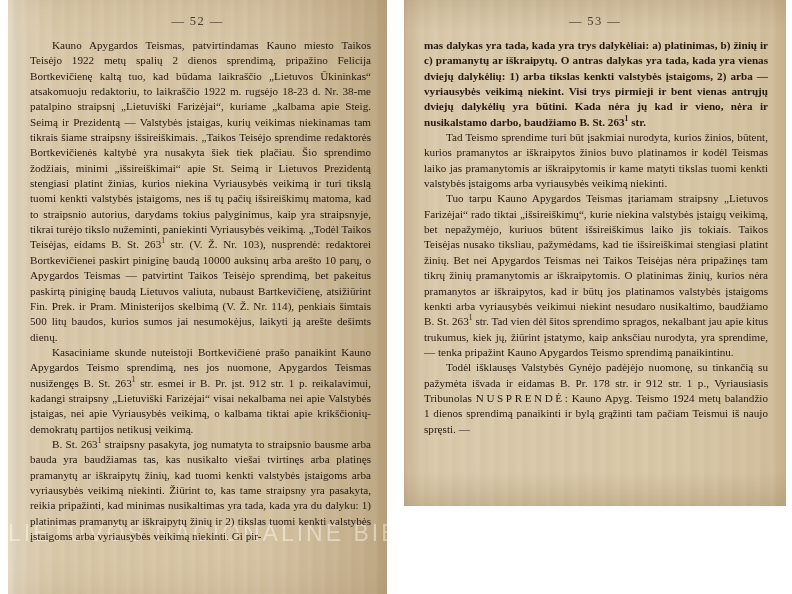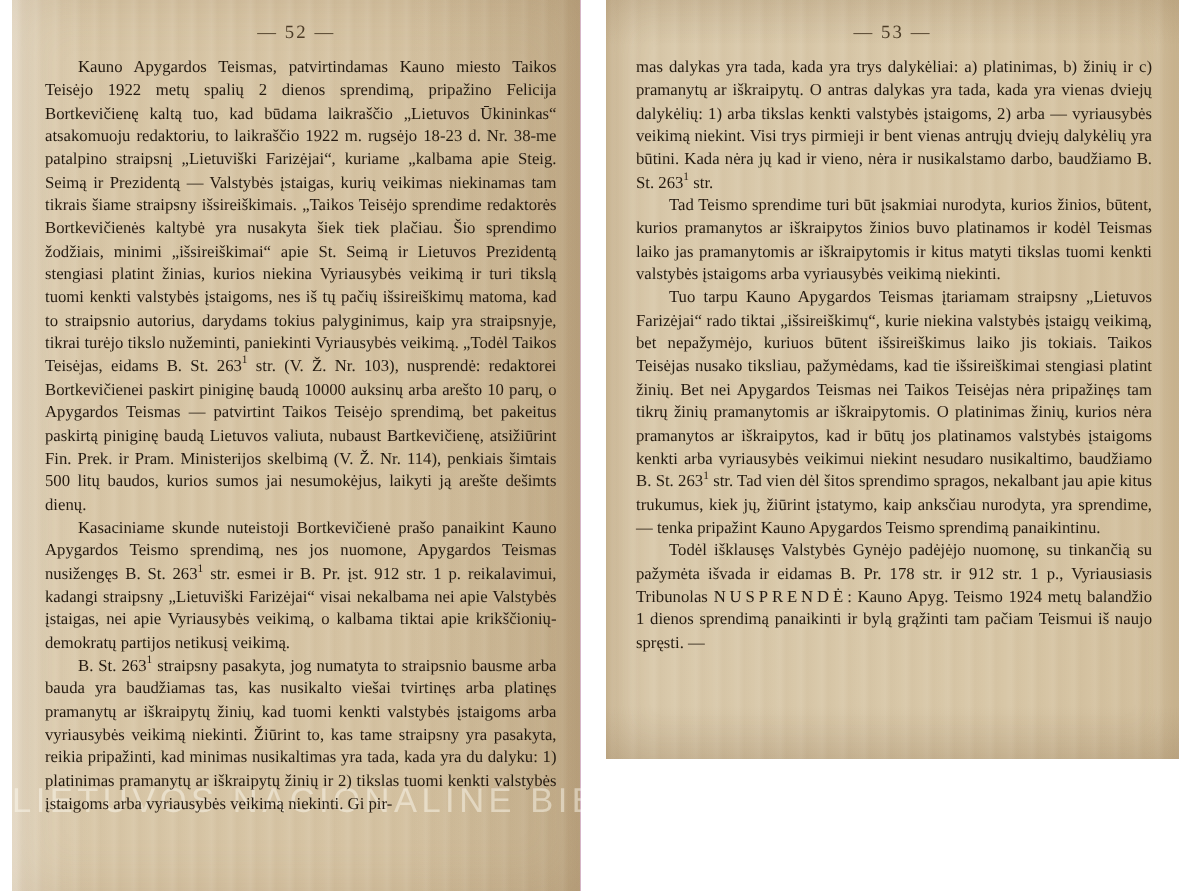--- a/index.html
+++ b/index.html
@@ -18,7 +18,7 @@
     position: relative;
     width: 756px;
     height: 594px;
-    background: #a21caf;
+    background: #be185d;
   }
 
   

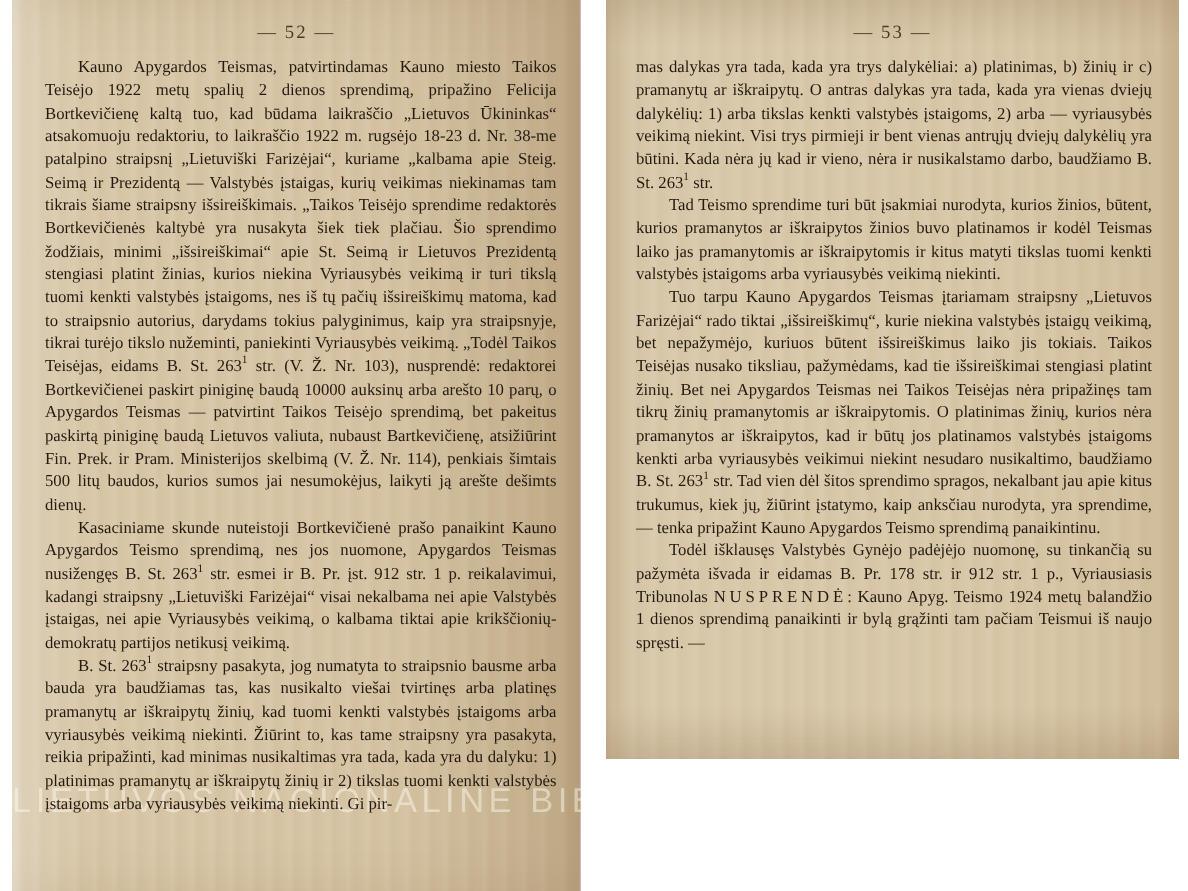--- a/index.html
+++ b/index.html
@@ -138,6 +138,7 @@
   }
   .textblock p.cont {
     text-indent: 0;
+    font-weight: bold;
   }
   .sup {
     font-size: 0.68em;

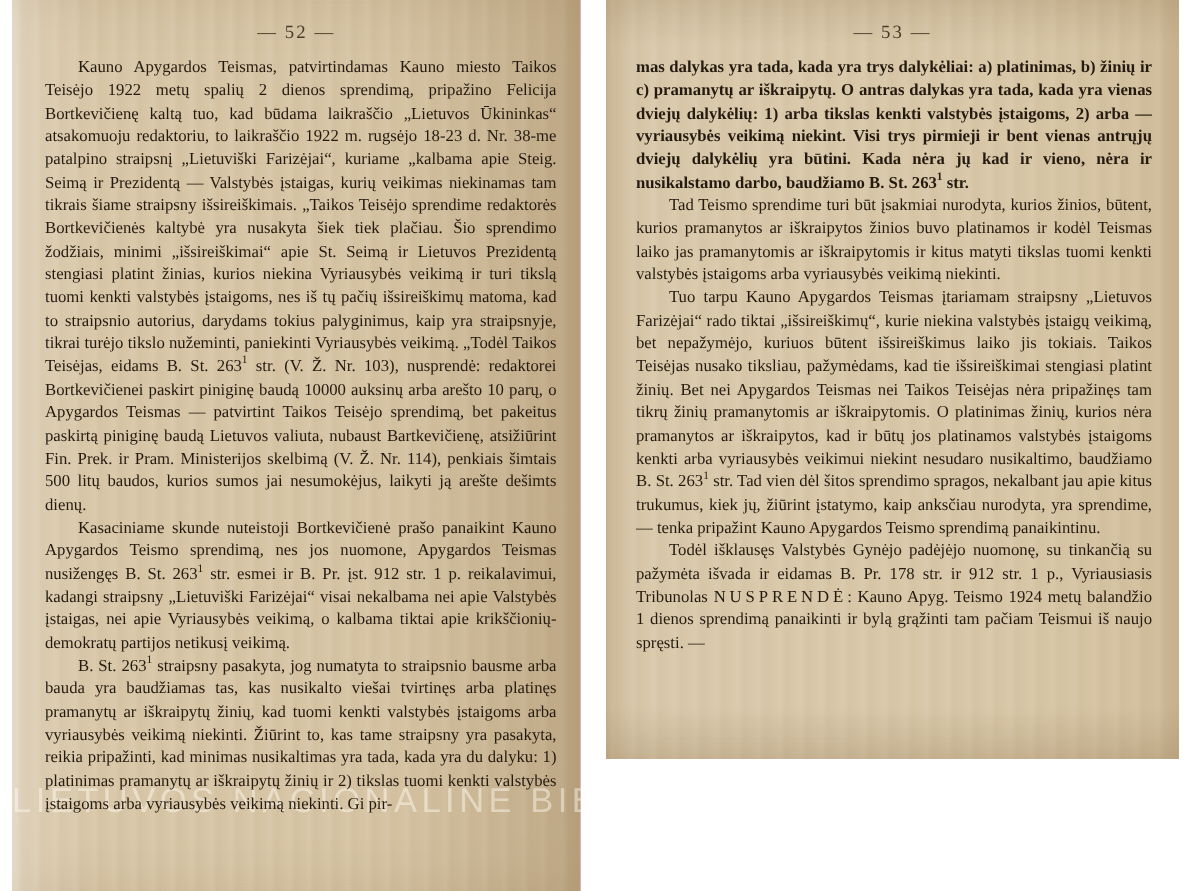--- a/index.html
+++ b/index.html
@@ -216,7 +216,7 @@
     <div class="folio">— 53 —</div>
     <div class="textblock">
       <p class="cont">mas dalykas yra tada, kada yra trys dalykėliai: a) platinimas, b) žinių ir c) pramanytų ar iškraipytų. O antras dalykas yra tada, kada yra vienas dviejų dalykėlių: 1) arba tikslas kenkti valstybės įstaigoms, 2) arba — vyriausybės veikimą niekint. Visi trys pirmieji ir bent vienas antrųjų dviejų dalykėlių yra būtini. Kada nėra jų kad ir vieno, nėra ir nusikalstamo darbo, baudžiamo B. St. 263<span class="sup">1</span> str.</p>
-      <p>Tad Teismo sprendime turi būt įsakmiai nurodyta, kurios žinios, būtent, kurios pramanytos ar iškraipytos žinios buvo platinamos ir kodėl Teismas laiko jas pramanytomis ar iškraipytomis ir kitus matyti tikslas tuomi kenkti valstybės įstaigoms arba vyriausybės veikimą niekinti.</p>
+      <p>Tad Teismo sprendime turi būt įsakmiai nurodyta, kurios žinios, būtent, kurios pramanytos ar iškraipytos žinios buvo platinamos ir kodėl Teismas laiko jas pramanytomis ar iškraipytomis ir kame matyti tikslas tuomi kenkti valstybės įstaigoms arba vyriausybės veikimą niekinti.</p>
       <p>Tuo tarpu Kauno Apygardos Teismas įtariamam straipsny „Lietuvos Farizėjai“ rado tiktai „išsireiškimų“, kurie niekina valstybės įstaigų veikimą, bet nepažymėjo, kuriuos būtent išsireiškimus laiko jis tokiais. Taikos Teisėjas nusako tiksliau, pažymėdams, kad tie išsireiškimai stengiasi platint žinių. Bet nei Apygardos Teismas nei Taikos Teisėjas nėra pripažinęs tam tikrų žinių pramanytomis ar iškraipytomis. O platinimas žinių, kurios nėra pramanytos ar iškraipytos, kad ir būtų jos platinamos valstybės įstaigoms kenkti arba vyriausybės veikimui niekint nesudaro nusikaltimo, baudžiamo B. St. 263<span class="sup">1</span> str. Tad vien dėl šitos sprendimo spragos, nekalbant jau apie kitus trukumus, kiek jų, žiūrint įstatymo, kaip anksčiau nurodyta, yra sprendime, — tenka pripažint Kauno Apygardos Teismo sprendimą panaikintinu.</p>
       <p>Todėl išklausęs Valstybės Gynėjo padėjėjo nuomonę, su tinkančią su pažymėta išvada ir eidamas B. Pr. 178 str. ir 912 str. 1 p., Vyriausiasis Tribunolas <span class="spaced">NUSPRENDĖ</span>: Kauno Apyg. Teismo 1924 metų balandžio 1 dienos sprendimą panaikinti ir bylą grąžinti tam pačiam Teismui iš naujo spręsti. —</p>
     </div>

